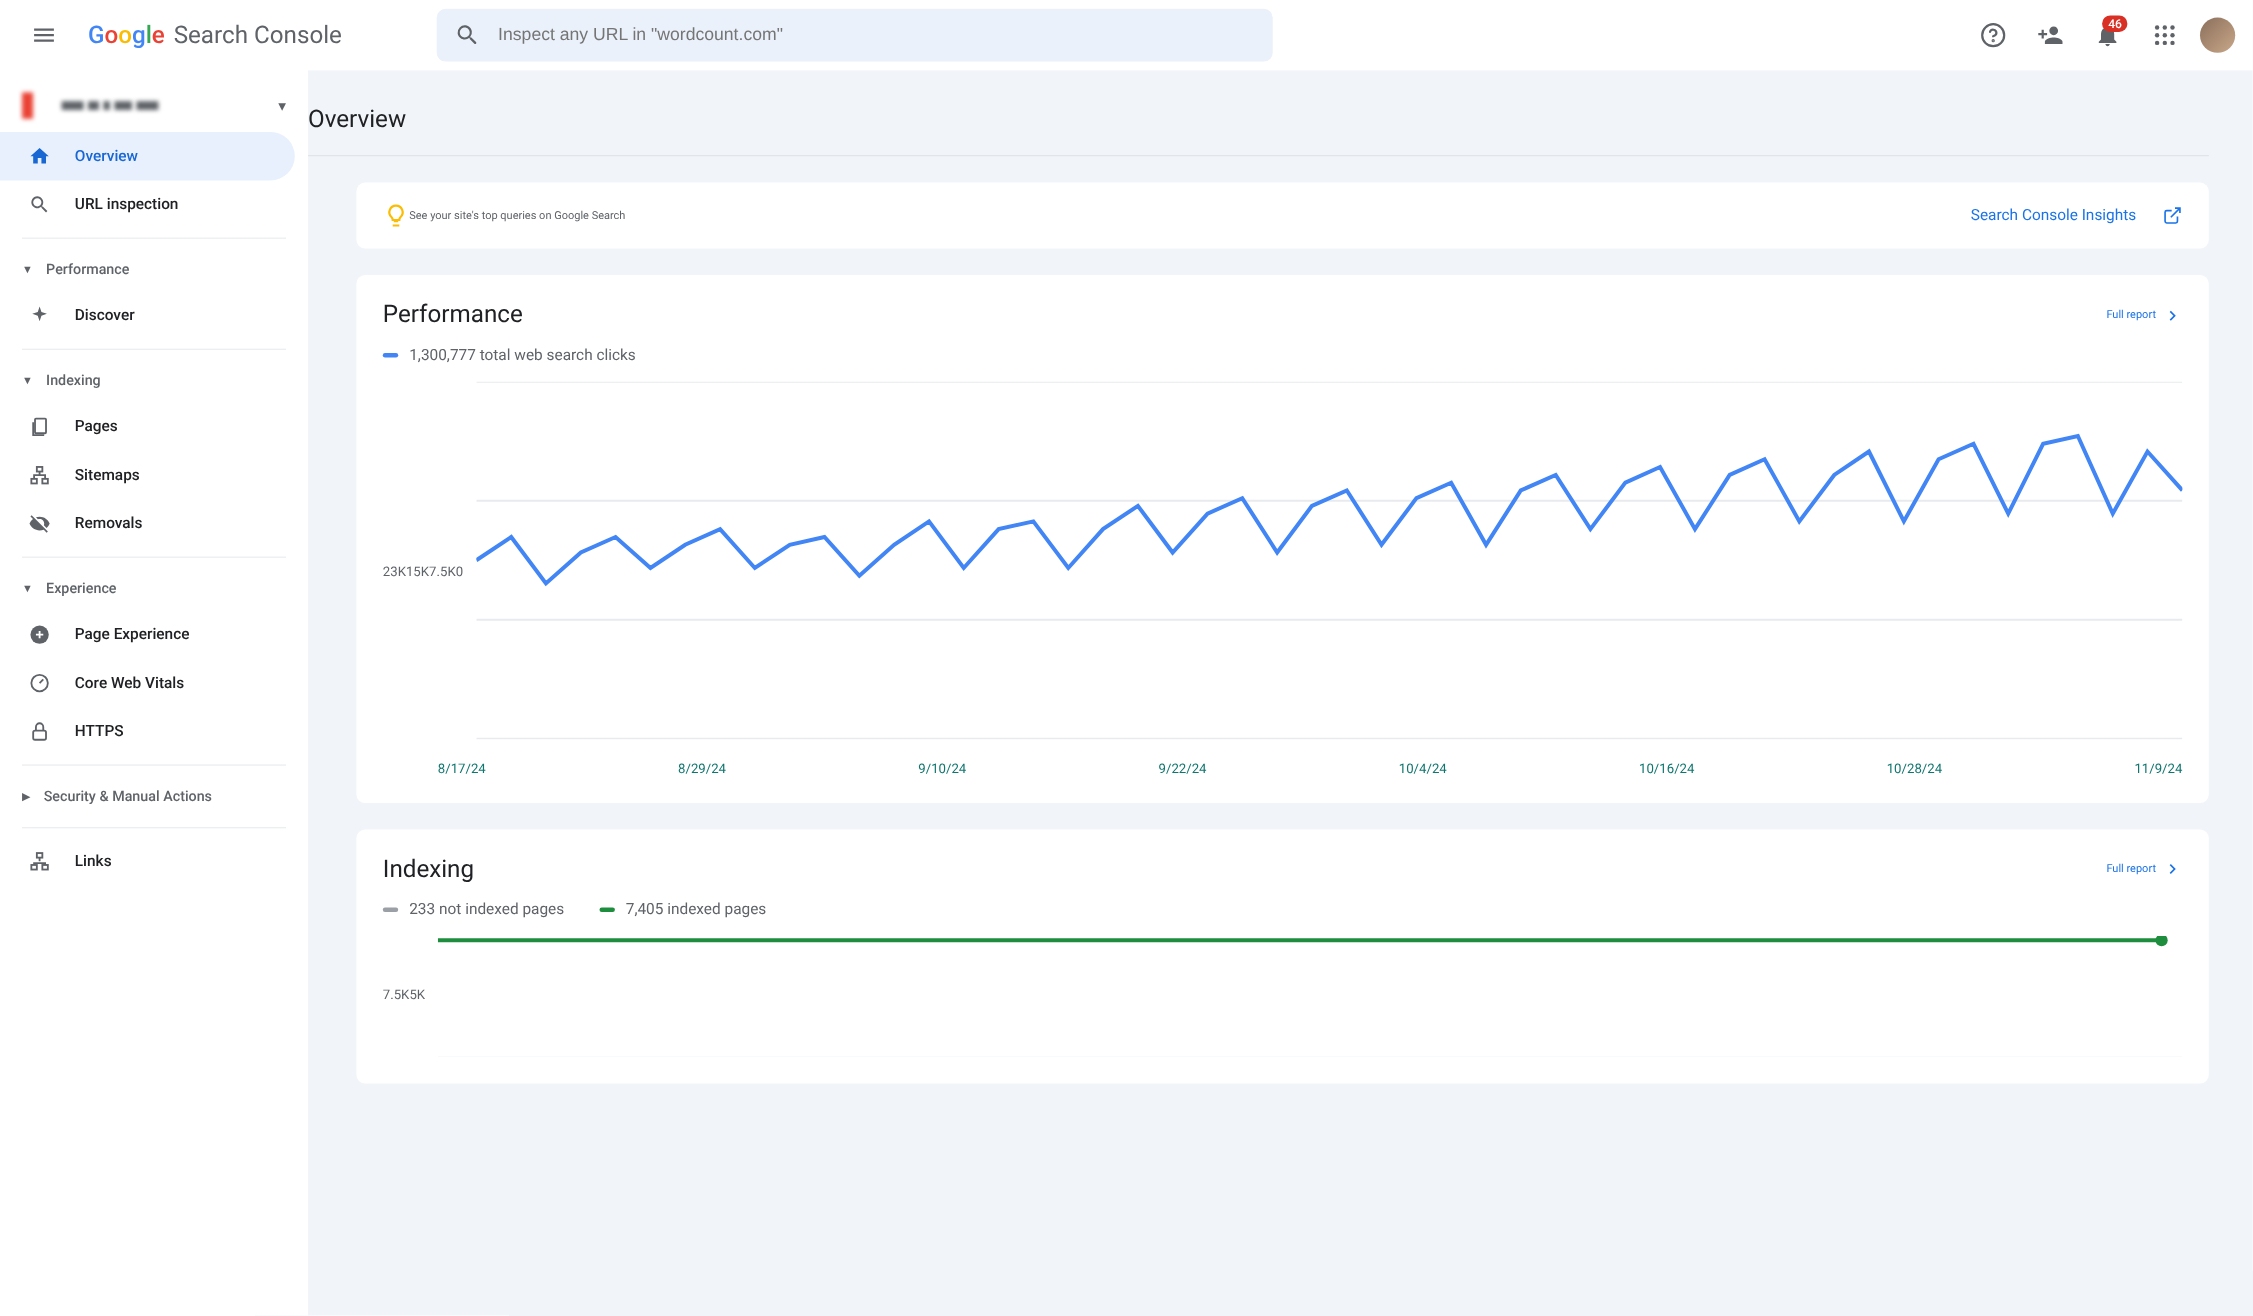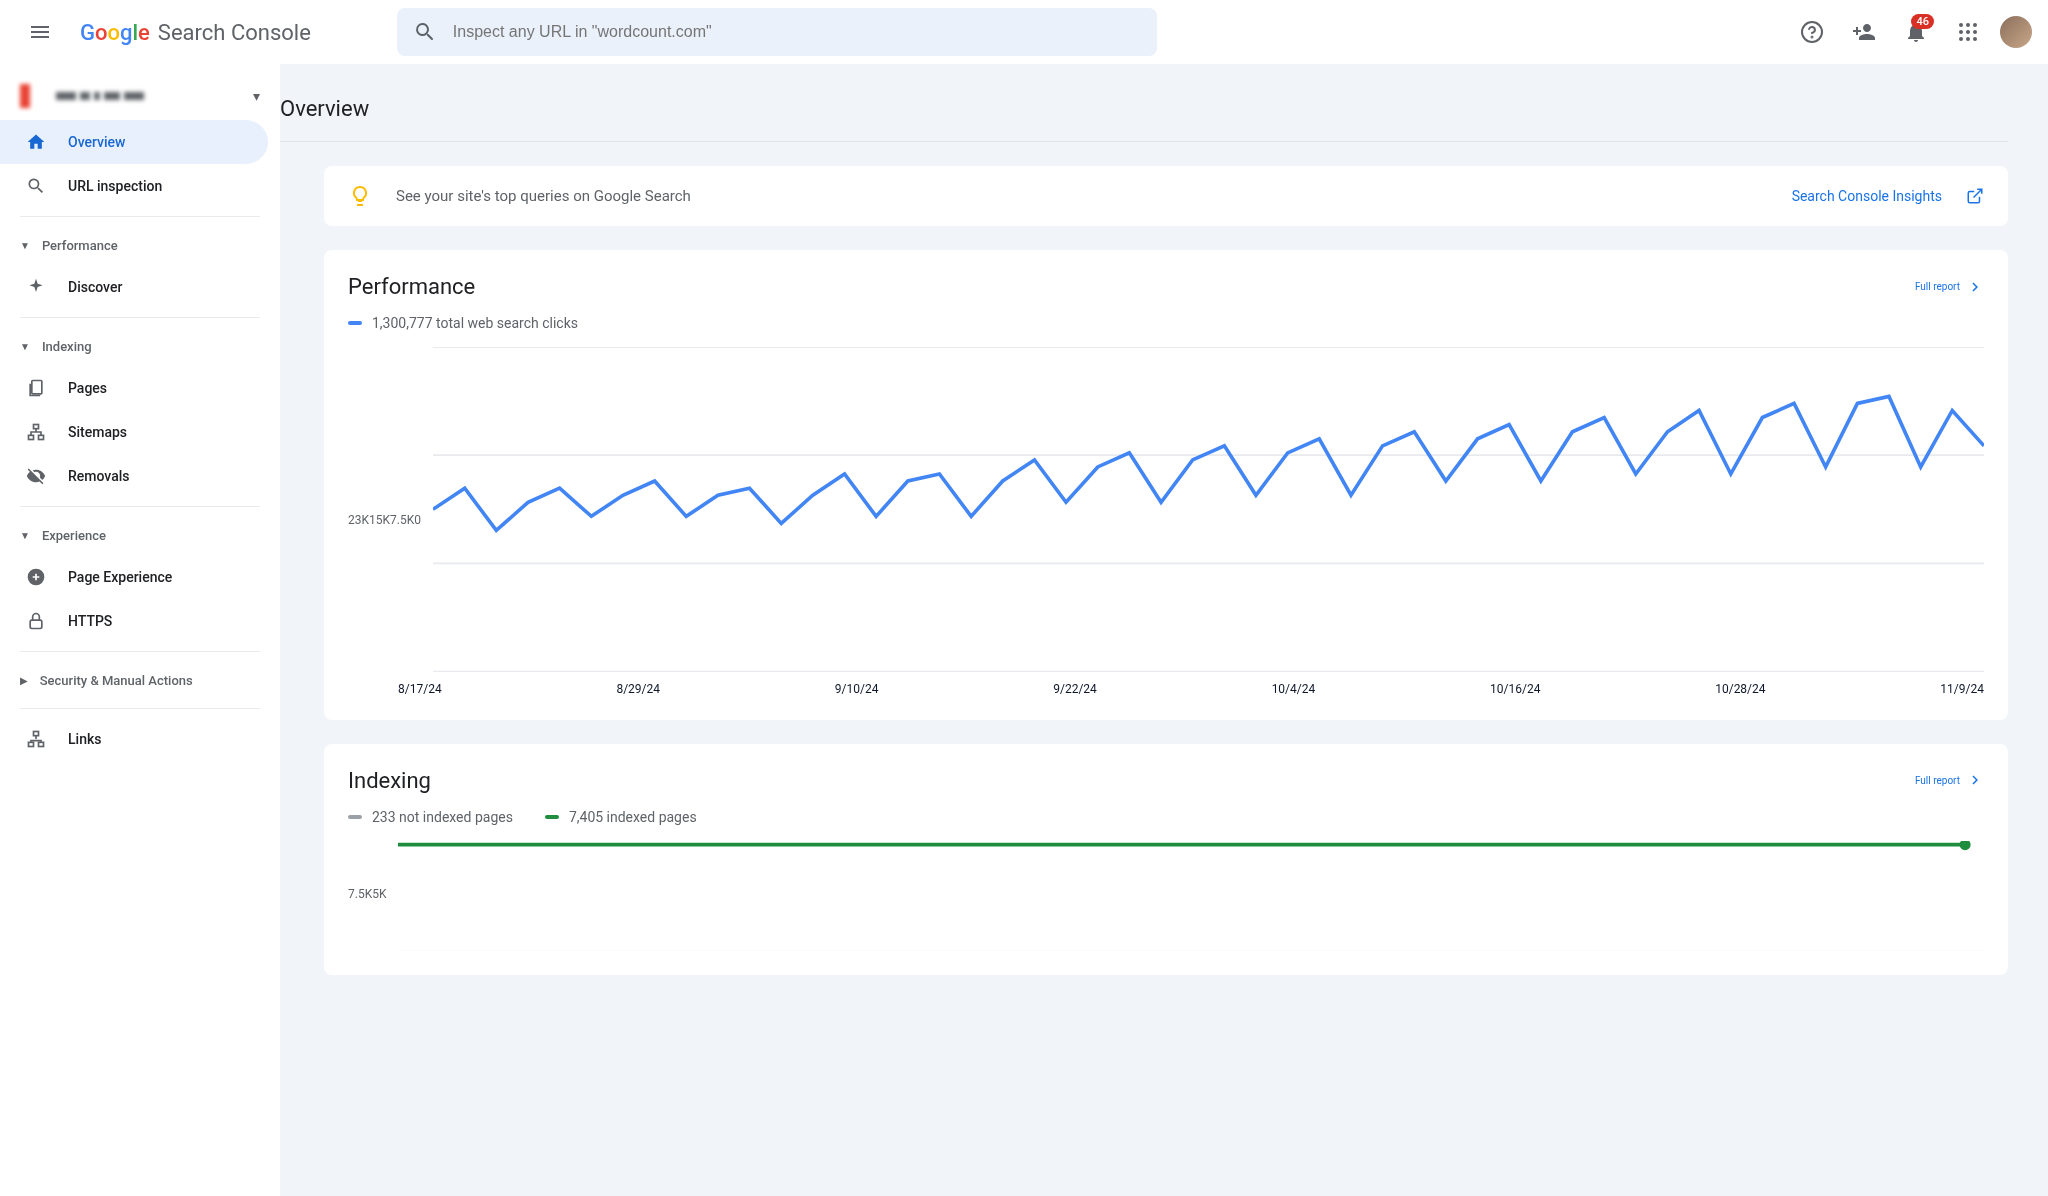--- a/index.html
+++ b/index.html
@@ -147,7 +147,7 @@
   display: flex; align-items: center;
   padding: 18px 24px;
 }
-.insights-text { font-size: 15px; color: #5f6368; margin-left: 24px; }
+.insights-text { font-size: 10px; color: #5f6368; }
 .insights-link {
   margin-left: auto;
   color: #1a73e8;

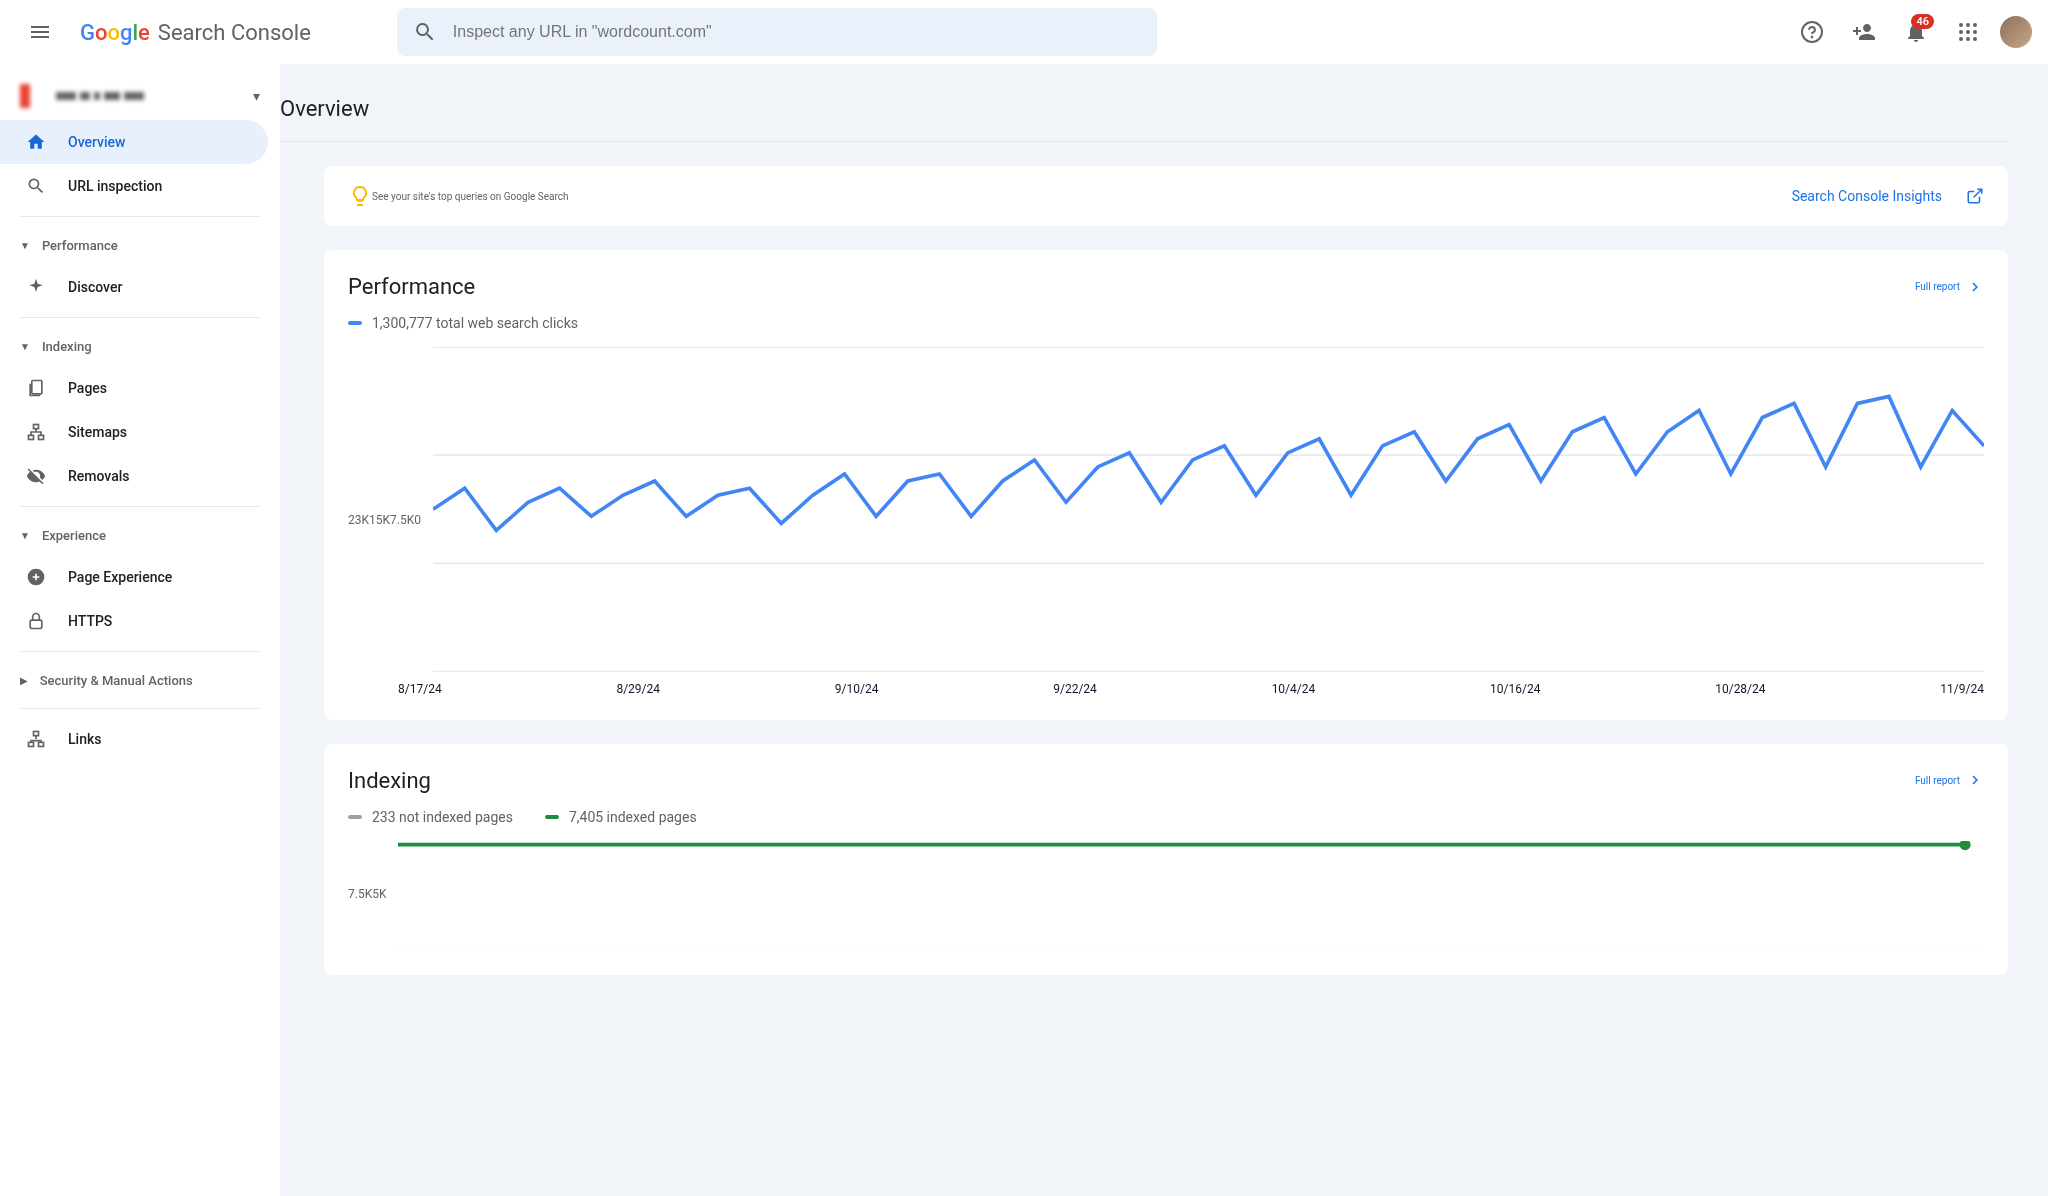--- a/index.html
+++ b/index.html
@@ -332,6 +332,15 @@
           </svg>
         </span>
       <span class="nav-label">Page Experience</span>
+    </div>
+    <div class="nav-item">
+      <span class="nav-icon">
+          <svg width="20" height="20" viewBox="0 0 24 24" fill="none" stroke="#5f6368" stroke-width="2">
+            <circle cx="12" cy="12" r="9"></circle>
+            <path d="M12 12l4-4"></path>
+          </svg>
+        </span>
+      <span class="nav-label">Core Web Vitals</span>
     </div>
     <div class="nav-item">
       <span class="nav-icon">

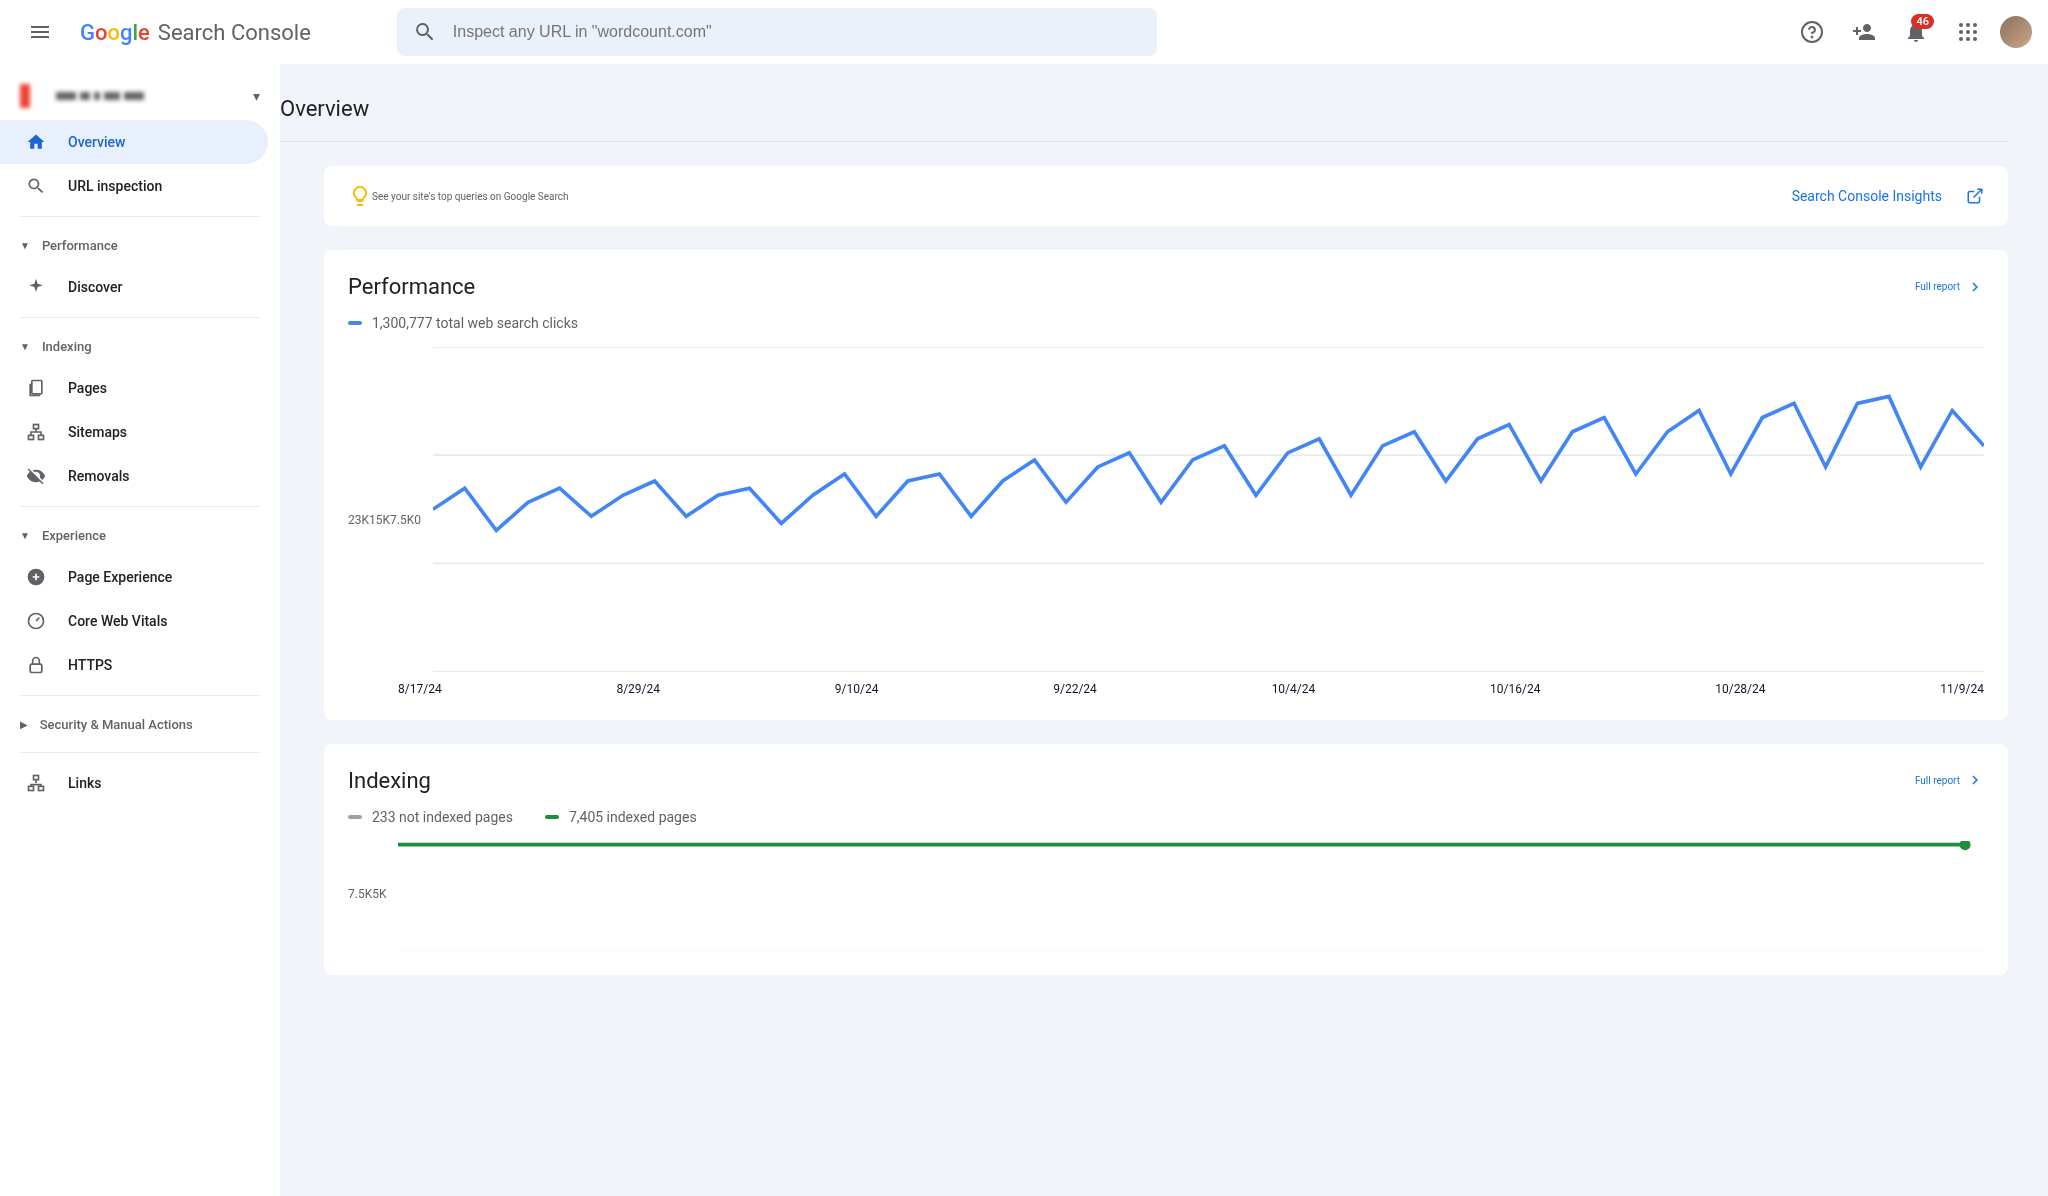--- a/index.html
+++ b/index.html
@@ -170,7 +170,7 @@
 .chart-area { display: flex; }
 .y-axis { display: flex; flex-direction: row; justify-content: space-between; align-items: flex-end; padding-right: 12px; font-size: 12px; color: #5f6368; height: 180px; }
 .chart-svg { flex: 1; }
-.x-axis { display: flex; justify-content: space-between; padding-left: 50px; margin-top: 10px; font-size: 12px; color: #0f172a; }
+.x-axis { display: flex; justify-content: space-between; padding-left: 50px; margin-top: 20px; font-size: 12px; color: #0f766e; }
 svg { display: block; }
 </style>
 </head>

